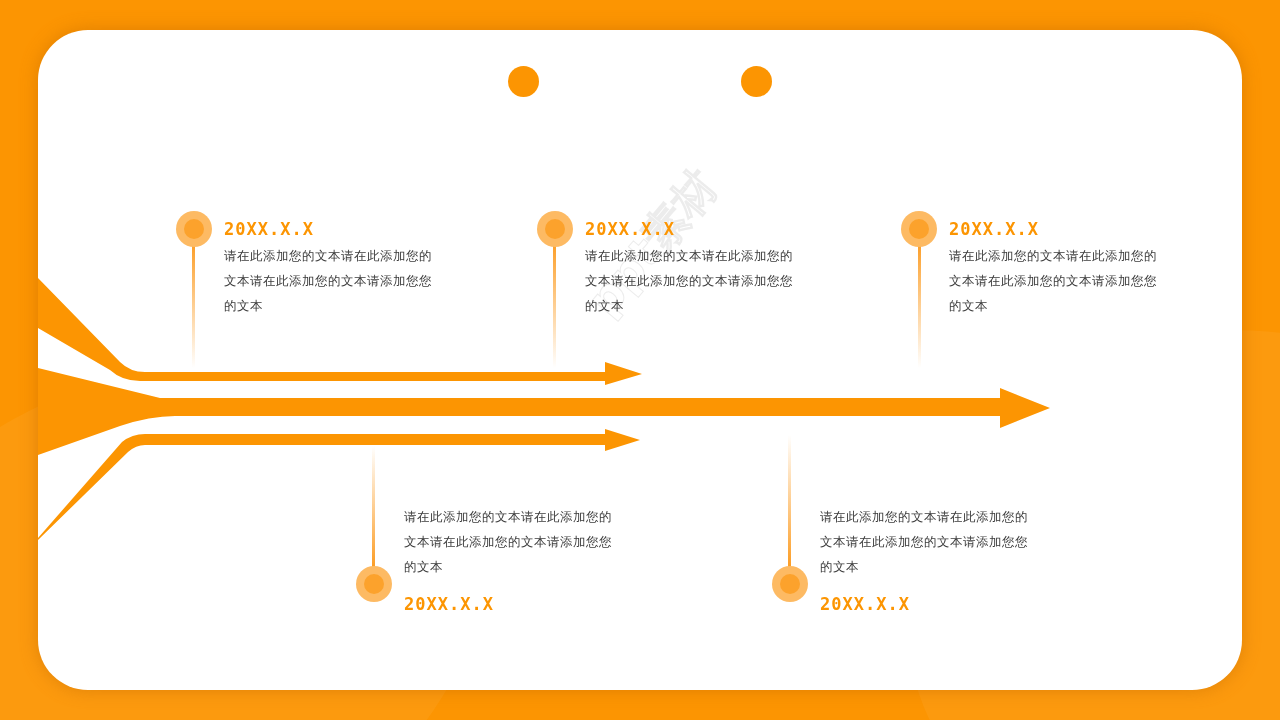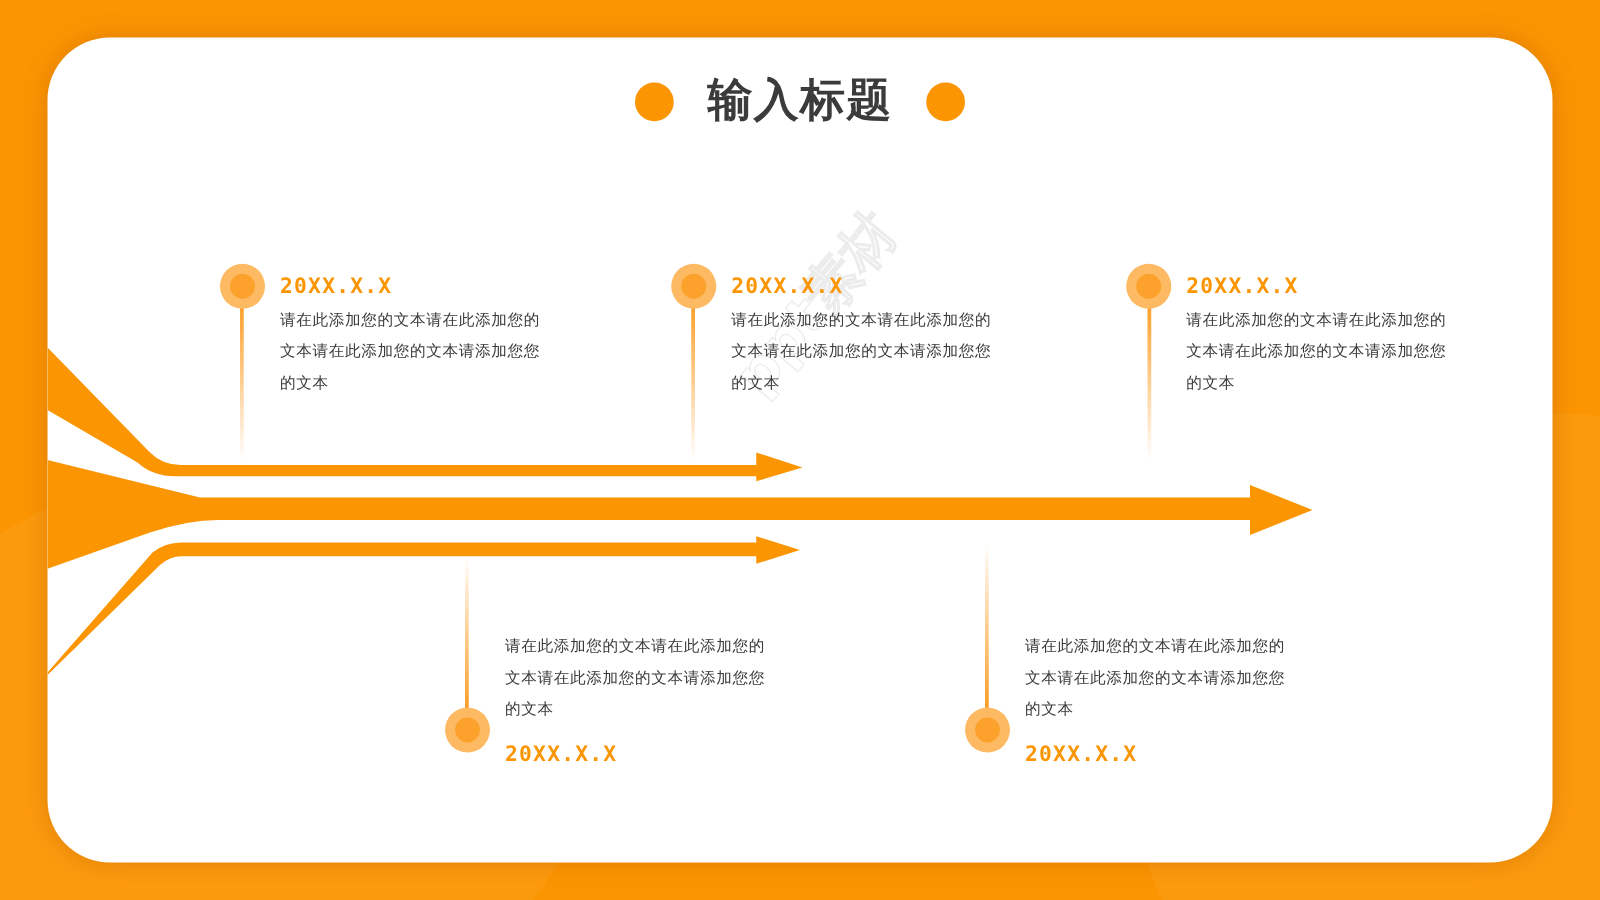--- a/index.html
+++ b/index.html
@@ -100,7 +100,6 @@
 
 <div class="title-row">
   <div class="title-dot" style="left:508px;"></div>
-  <div class="title-text">输入标题</div>
   <div class="title-dot" style="left:741px;"></div>
 </div>
 

